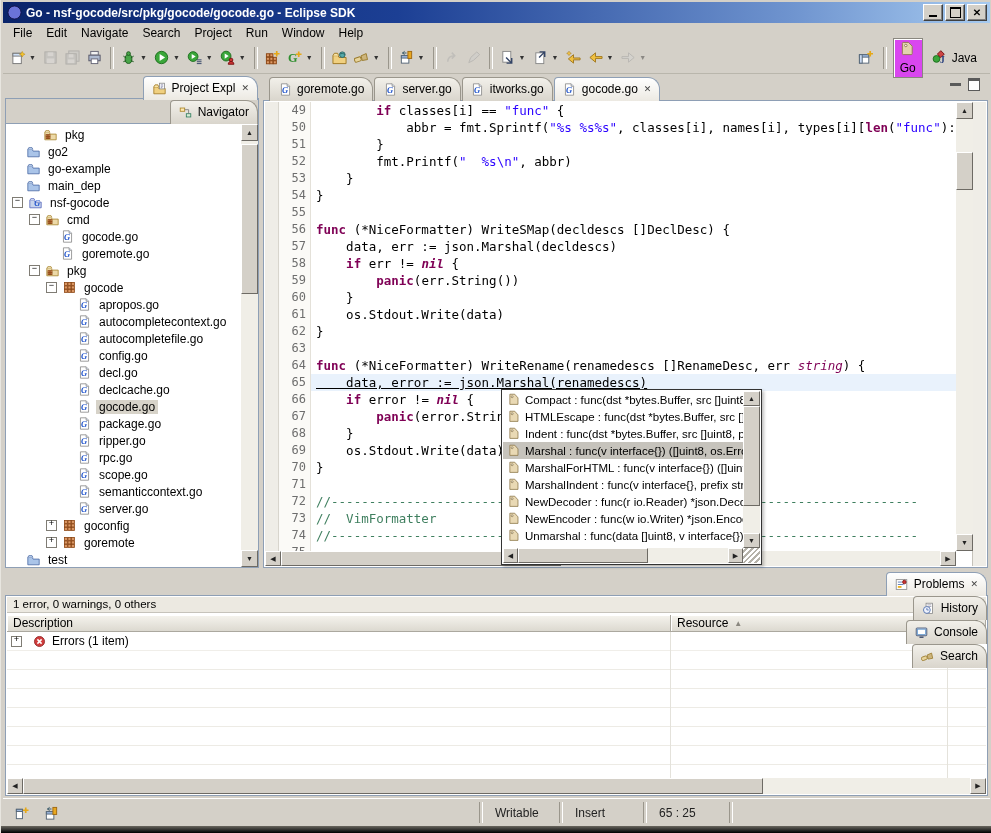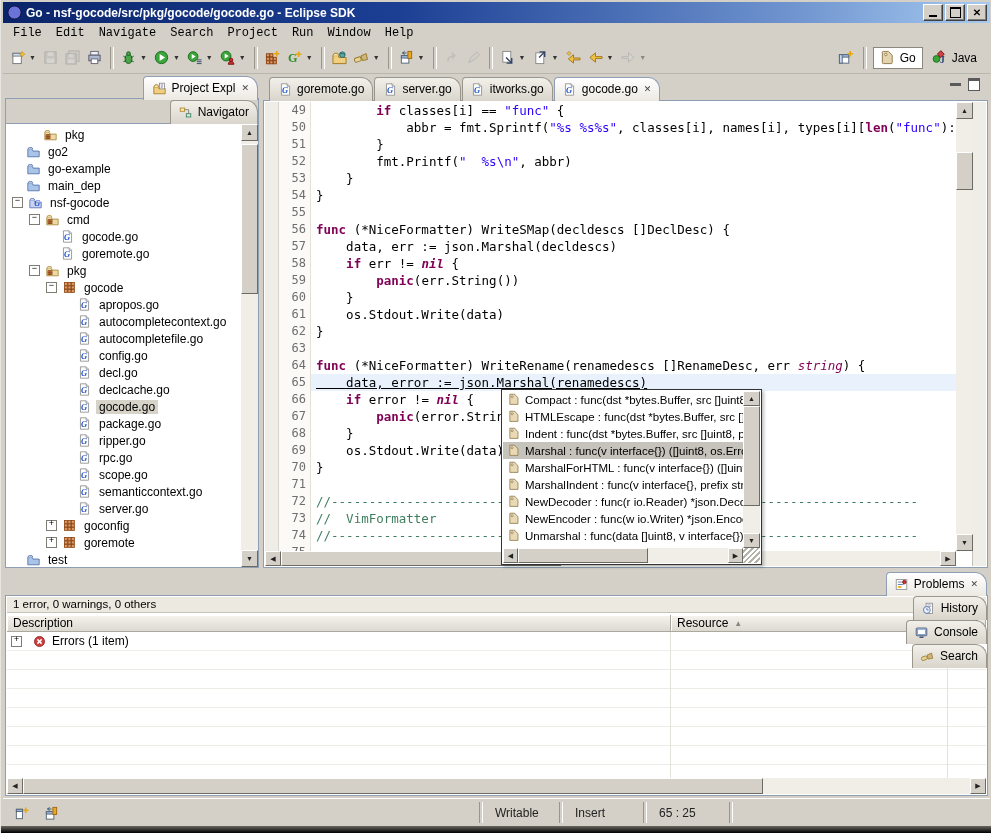--- a/index.html
+++ b/index.html
@@ -26,7 +26,7 @@
 
   
   .menubar{left:2px;top:23px;right:2px;height:19px;display:flex;align-items:center;padding-left:3px;}
-  .menu-item{padding:4px 7px;font-family:Liberation Mono, monospace;}
+  .menu-item{padding:4px 7px;}
   .toolbar{left:2px;top:42px;right:2px;height:31px;display:flex;align-items:center;padding-left:4px;
            border-bottom:1px solid #b9b6ac;}
   .tbsep{width:2px;height:22px;border-left:1px solid #9a968c;border-right:1px solid #fff;margin:0 4px;}

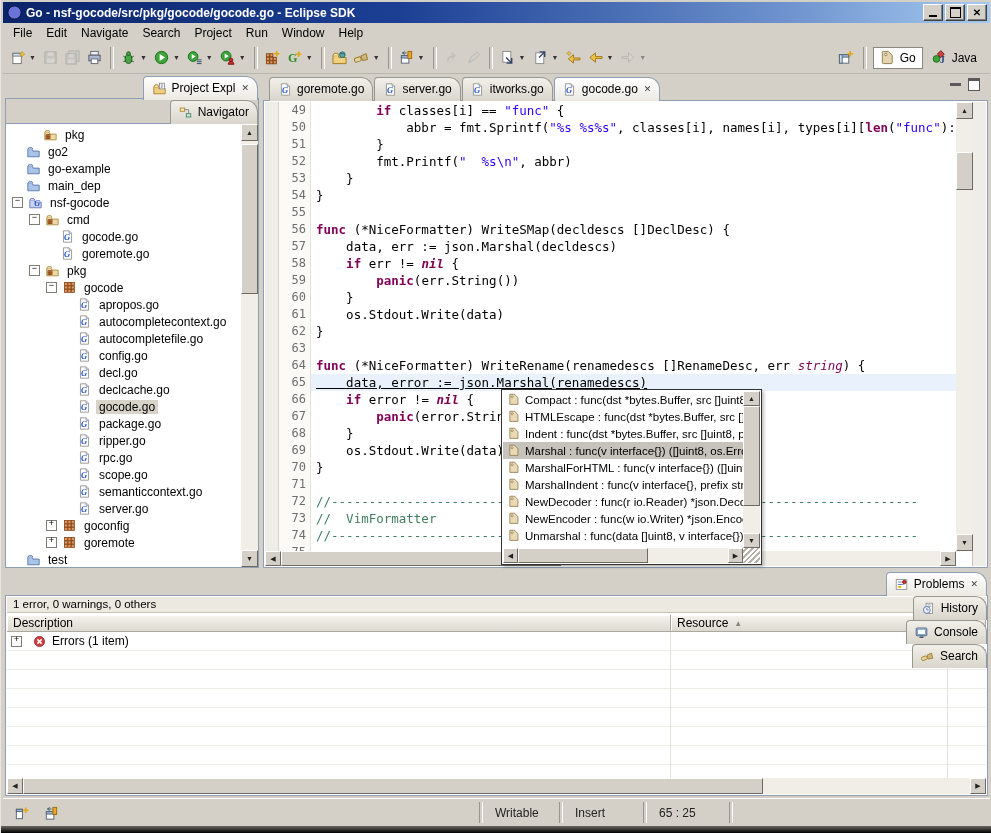--- a/index.html
+++ b/index.html
@@ -36,7 +36,7 @@
   .ddarrow{font-size:7px;color:#333;padding:0 2px;line-height:8px;}
   .persp{margin-left:auto;display:flex;align-items:center;gap:2px;padding-right:6px;}
   .perspbtn{display:flex;align-items:center;gap:4px;padding:2px 6px;border:1px solid transparent;}
-  .perspbtn.active{border:1px solid #8a877f;background:#ffffff;box-shadow:inset 1px 1px 0 #fff;}
+  .perspbtn.active{border:1px solid #8a877f;background:#d946ef;box-shadow:inset 1px 1px 0 #fff;flex-direction:column;}
 
   
   .panel-tabs{left:0;top:0;right:0;height:23px;display:flex;align-items:flex-end;padding-left:2px;flex-direction:column;}

